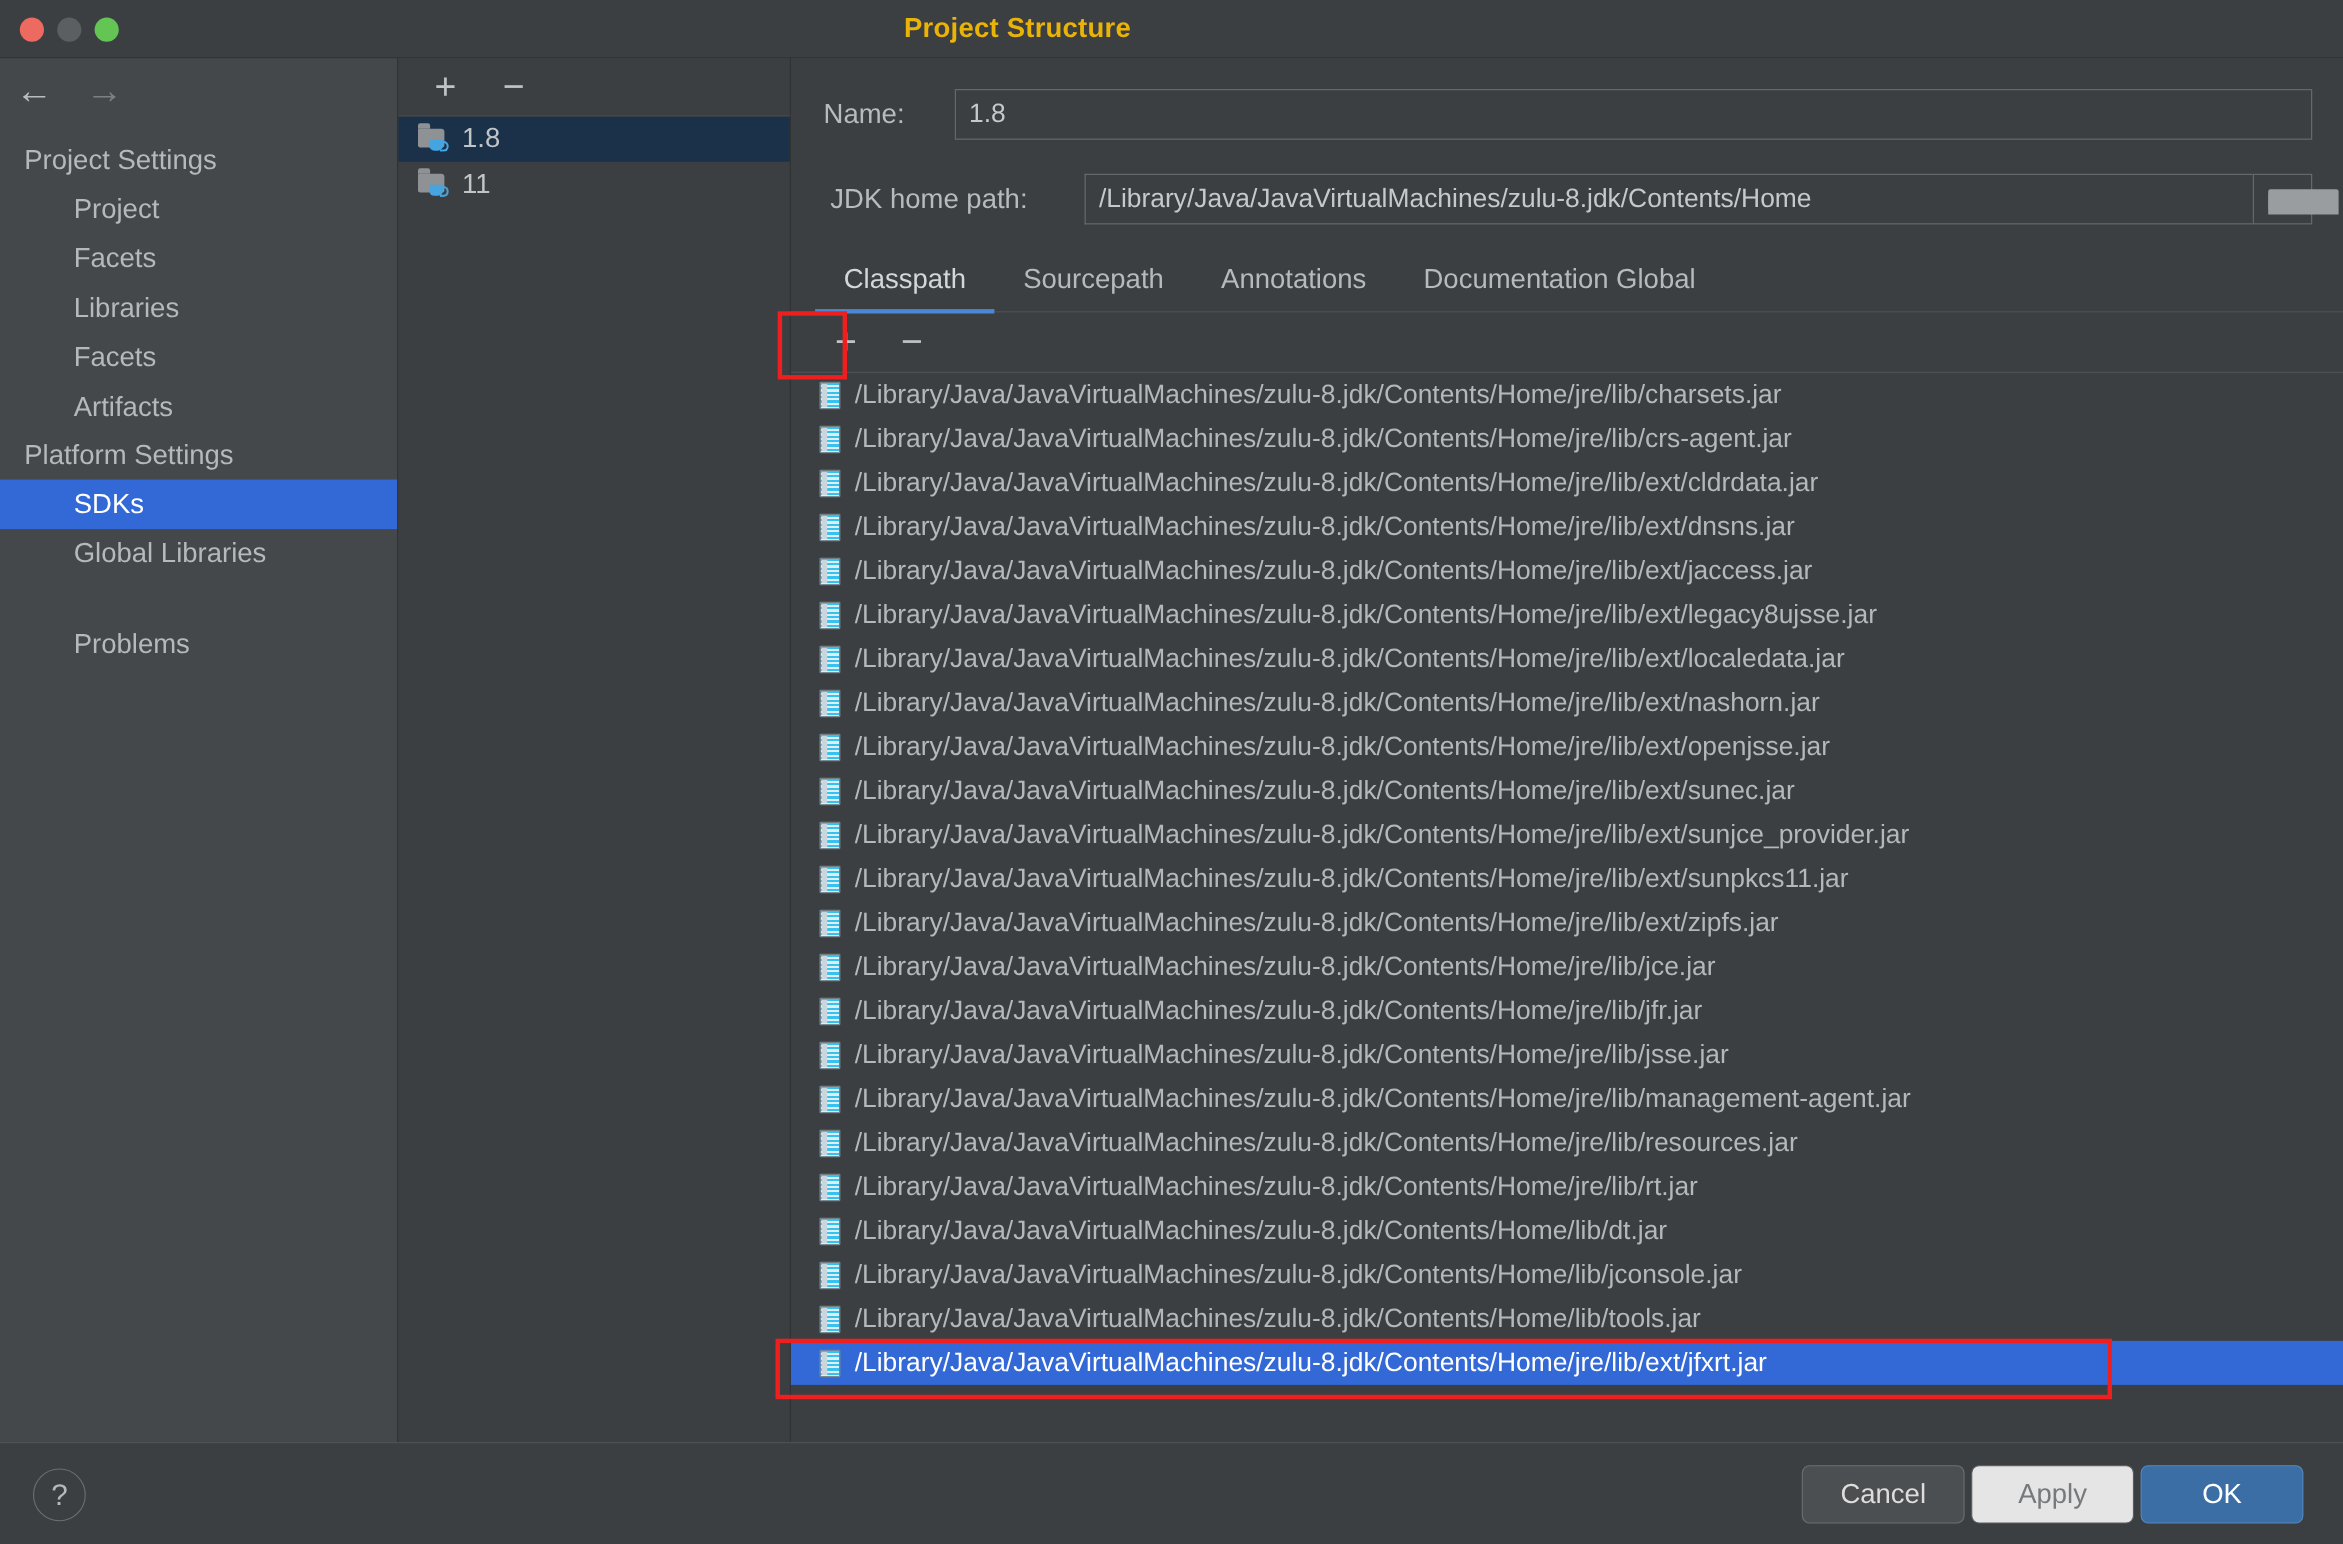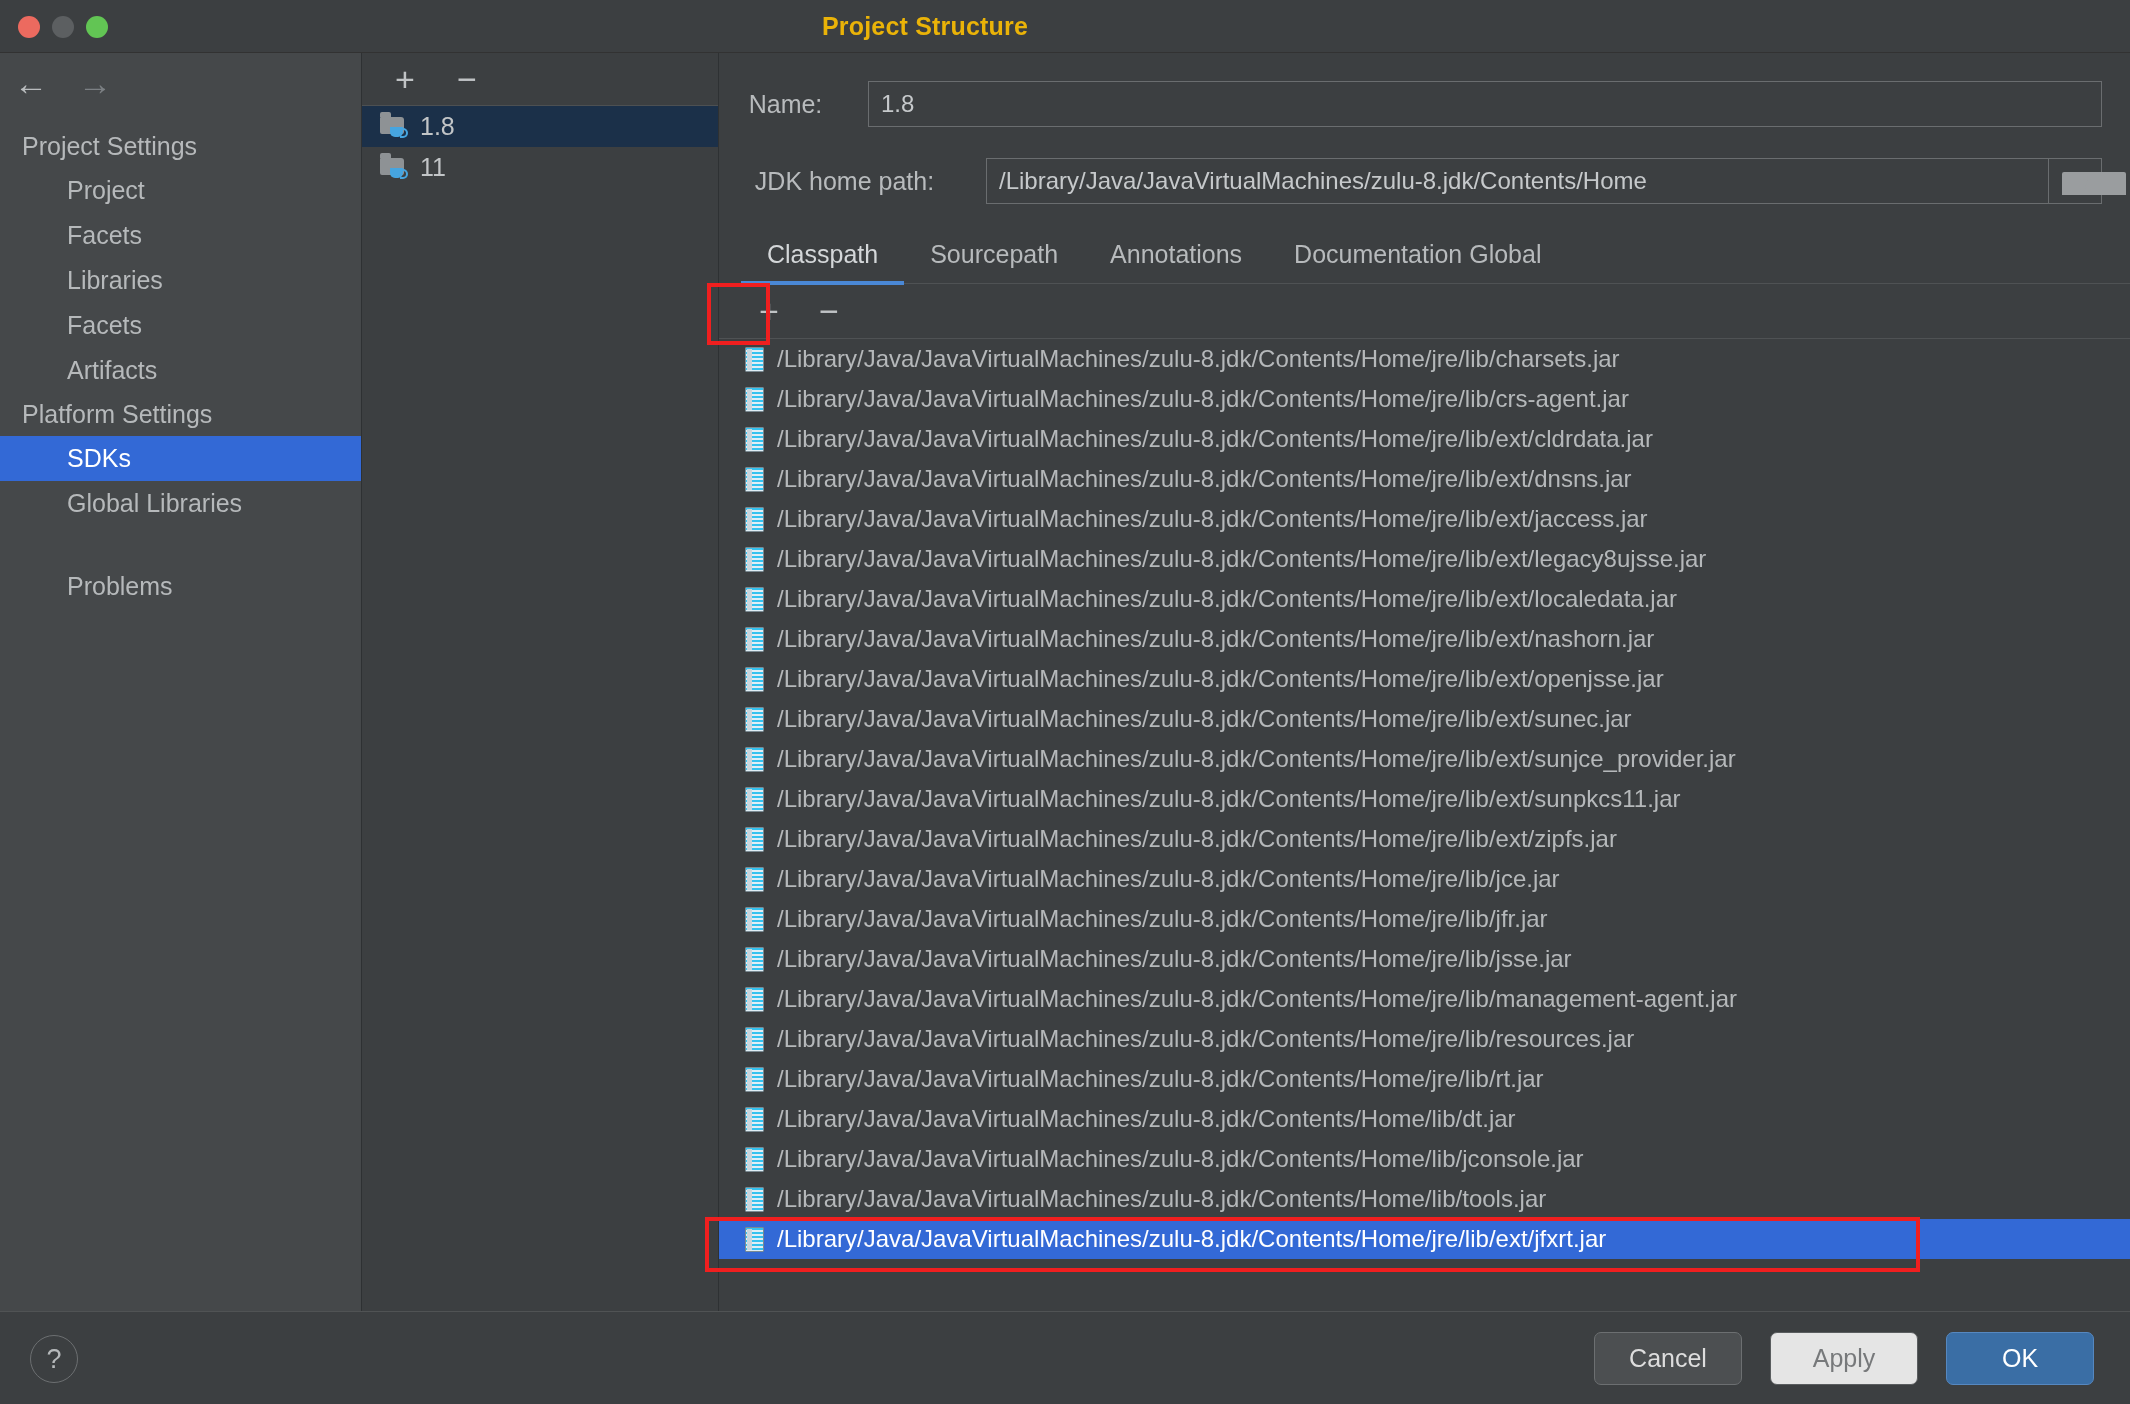--- a/index.html
+++ b/index.html
@@ -383,7 +383,7 @@
     position: absolute;
     right: 36px; top: 20px;
     display: flex;
-    gap: 28px;
+    gap: 6px;
   }
   .btn {
     min-width: 148px;

